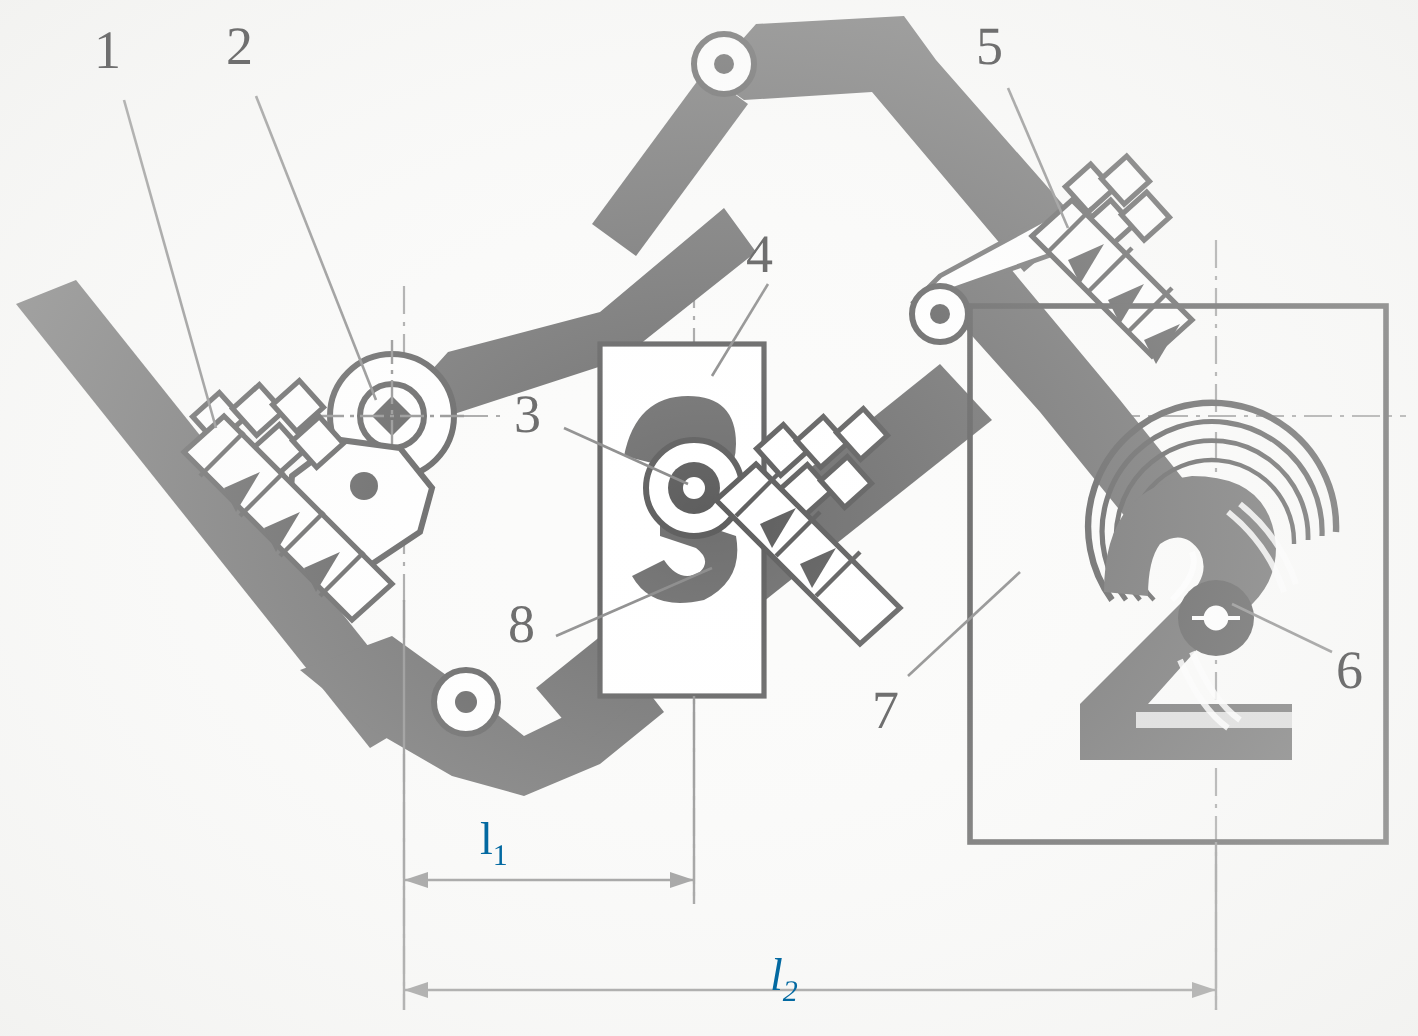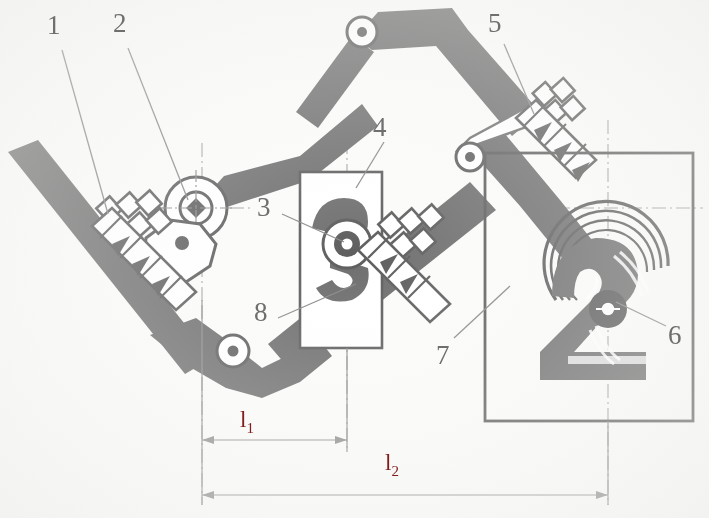--- a/index.html
+++ b/index.html
@@ -25,7 +25,7 @@
   .dim{
     position:absolute;
     font-family:"Liberation Serif", serif;
-    color:#7f1d1d;
+    color:#0369a1;
     font-size:23px;
     line-height:1;
     white-space:nowrap;

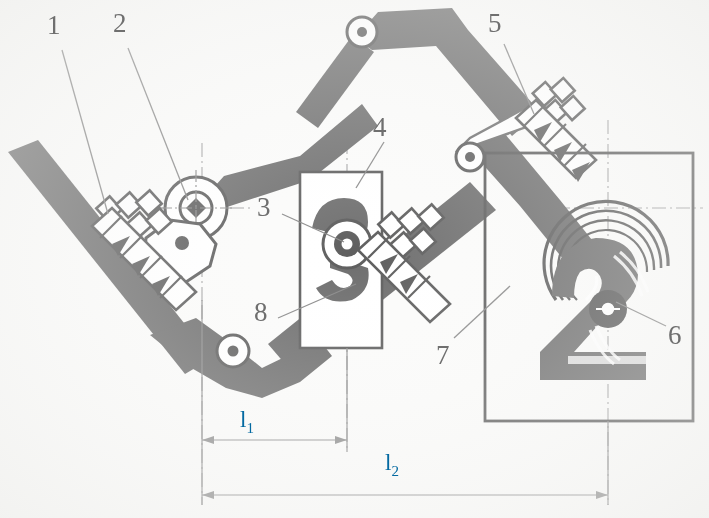--- a/index.html
+++ b/index.html
@@ -265,7 +265,7 @@
   <div class="dim" style="left:240px;top:408px;">
     <span>l</span><sub>1</sub>
   </div>
-  <div class="dim" style="left:385px;top:451px;">
+  <div class="dim" style="left:385px;top:476px;font-style:italic;">
     <span>l</span><sub>2</sub>
   </div>
 

